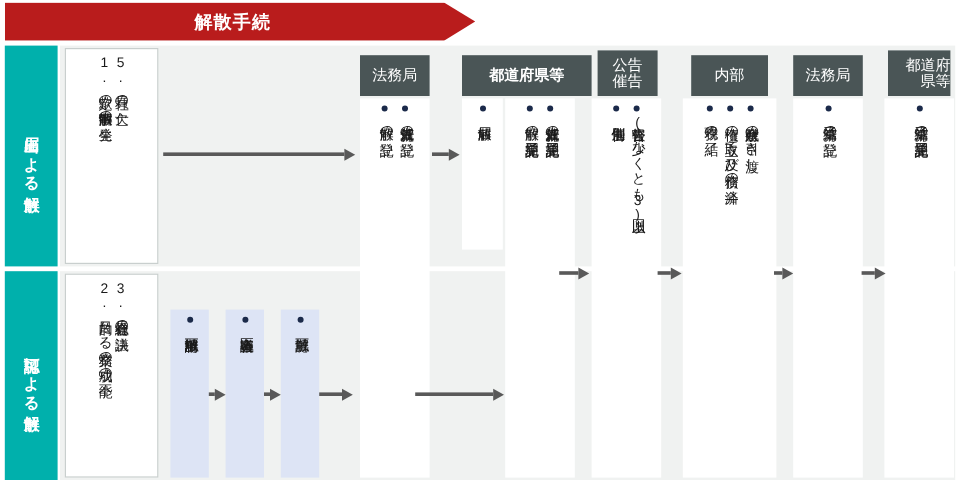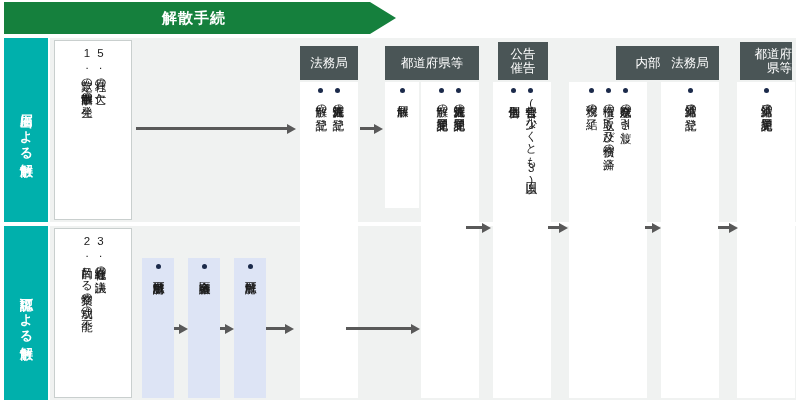--- a/index.html
+++ b/index.html
@@ -14,7 +14,7 @@
   
   .banner {
     position: absolute; top: 2px; height: 32px;
-    background: #15803d;
+    background: #b91c1c;
     color: #ffffff;
     font-size: 15px; font-weight: bold;
     display: flex; align-items: center; justify-content: center;

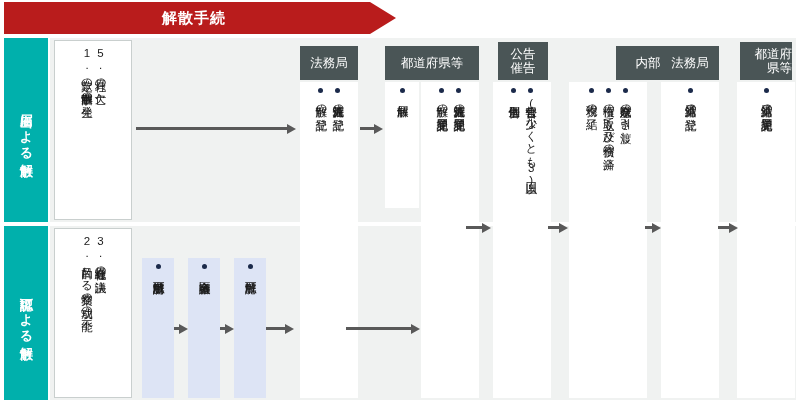--- a/index.html
+++ b/index.html
@@ -160,7 +160,7 @@
     </span>
   </div>
 
-  <div class="agency-head" style="left:385px; top:46px; width:94px; height:34px;">
+  <div class="agency-head" style="left:385px; top:46px; width:108px; height:34px;font-weight:bold;">
     <span>都道府県等</span>
   </div>
   <div class="item-col" style="left:385px; top:82px; width:34px; height:126px;">

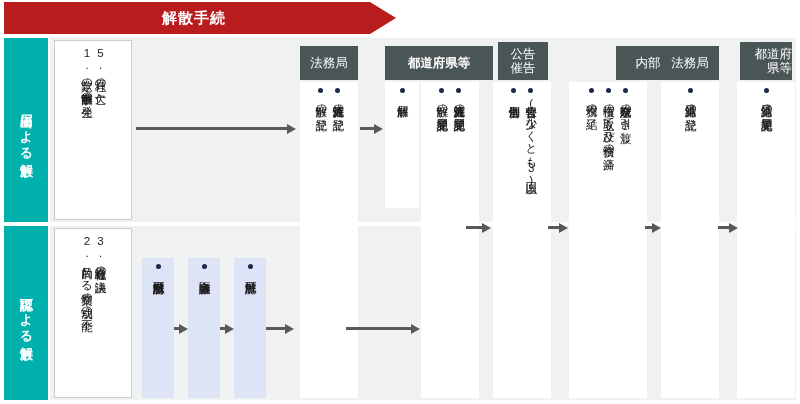--- a/index.html
+++ b/index.html
@@ -195,7 +195,7 @@
     </span>
   </div>
 
-  <div class="agency-head" style="left:576px; top:46px; width:64px; height:34px;margin-left:40px;">
+  <div class="agency-head" style="left:576px; top:46px; width:64px; height:34px;">
     <span>内部</span>
   </div>
   <div class="item-col" style="left:569px; top:82px; width:78px; height:316px;">

